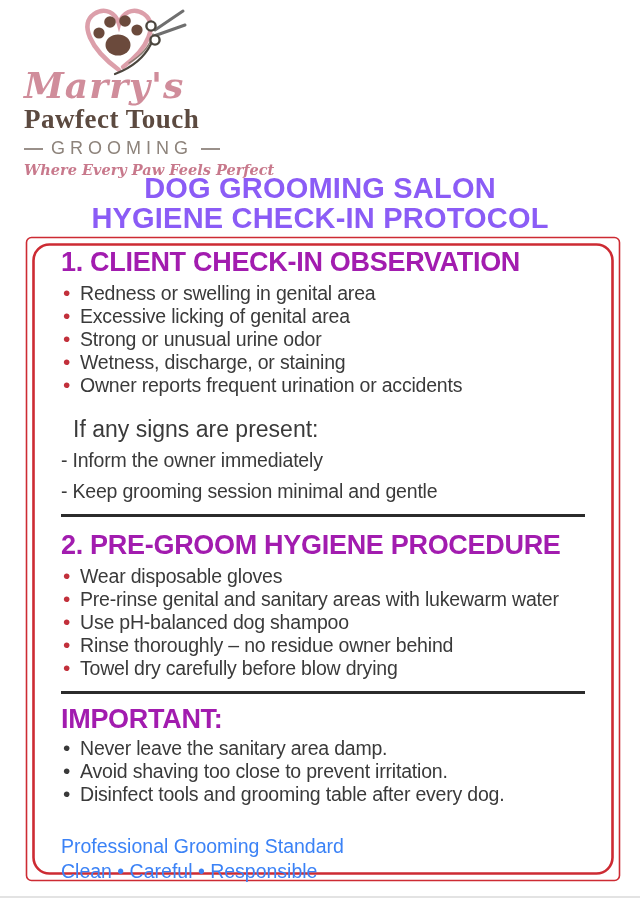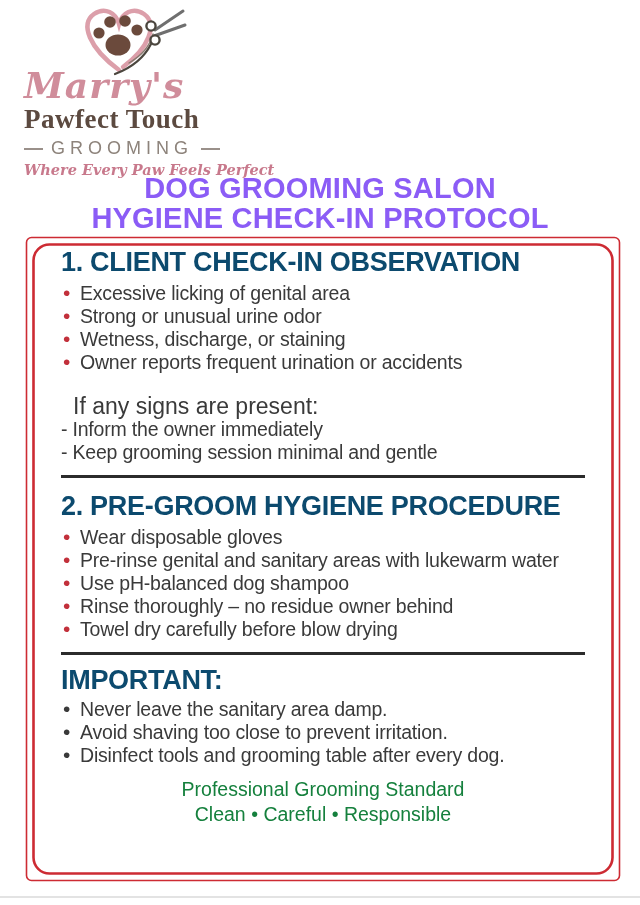--- a/index.html
+++ b/index.html
@@ -44,7 +44,7 @@
   }
   h2{
     margin:0;font-size:27px;line-height:32px;font-weight:bold;
-    color:#0c4a6e;letter-spacing:-0.3px;
+    color:#a21caf;letter-spacing:-0.3px;
   }
   ul{list-style:none;margin:0;padding:0;}
   ul.bullets{margin:4px 0 0 2px;}

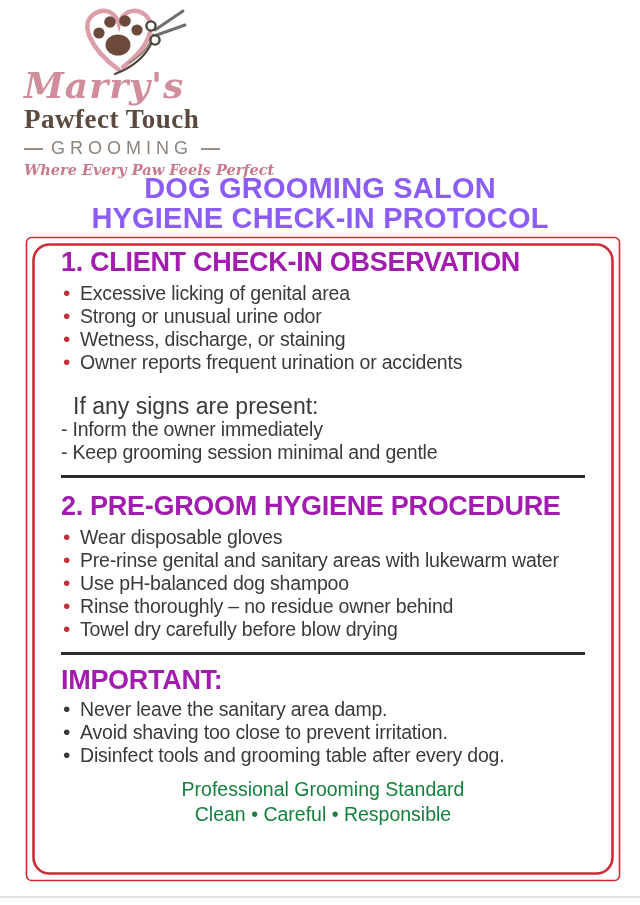--- a/index.html
+++ b/index.html
@@ -117,6 +117,7 @@
     <section>
       <h2>1. CLIENT CHECK-IN OBSERVATION</h2>
       <ul class="bullets">
+        <li>Redness or swelling in genital area</li>
         <li>Excessive licking of genital area</li>
         <li>Strong or unusual urine odor</li>
         <li>Wetness, discharge, or staining</li>

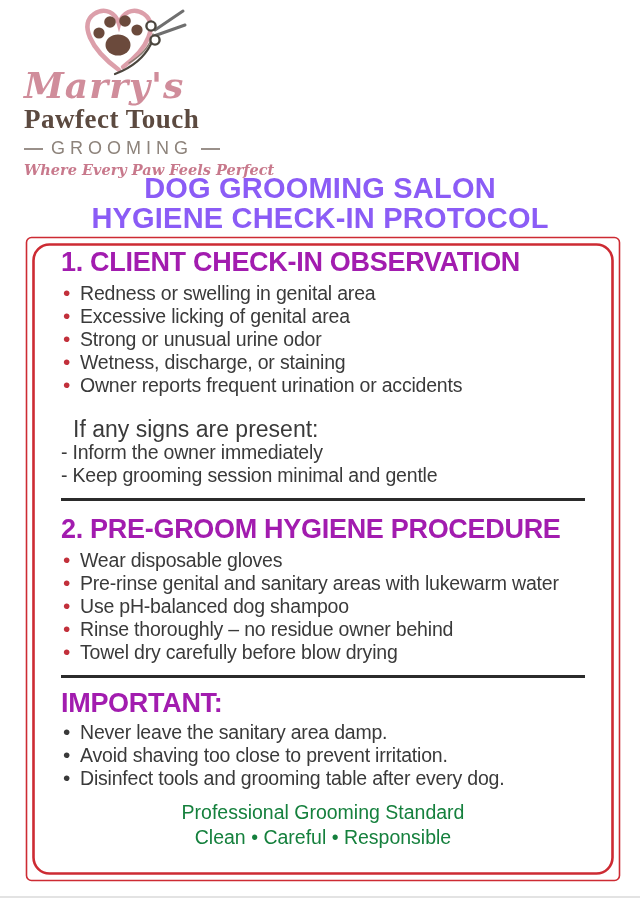--- a/index.html
+++ b/index.html
@@ -58,7 +58,7 @@
   ul.bullets.dark li::before{color:#3A3A3A;}
   .note-title{margin:21px 12px 0;font-size:23px;line-height:23px;}
   ul.dash{margin:0;}
-  ul.dash li{font-size:19.5px;line-height:23px;letter-spacing:-0.2px;}
+  ul.dash li{font-size:19.5px;line-height:23px;letter-spacing:-0.2px;margin-top:8px;}
   .divider{border:none;height:3px;background:#2B2B2B;margin:11px 0 0;width:100%;}
   .mt12{margin-top:12px;}
   .mt9{margin-top:9px;}

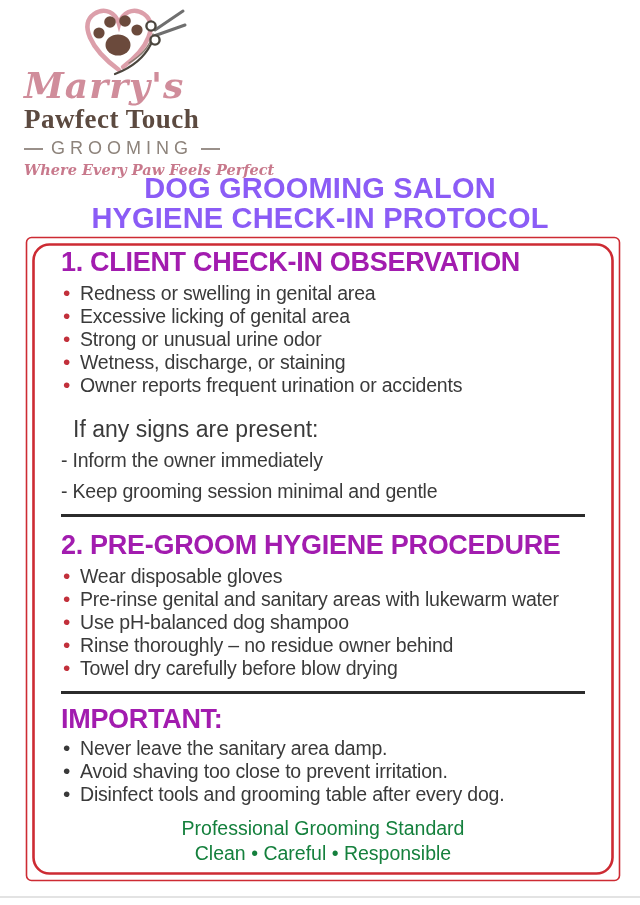--- a/index.html
+++ b/index.html
@@ -63,7 +63,7 @@
   .mt12{margin-top:12px;}
   .mt9{margin-top:9px;}
   ul.mt2{margin-top:2px;}
-  .footer{margin-top:10px;font-size:19.5px;line-height:25px;color:#15803d;text-align:center;}
+  .footer{margin-top:28px;font-size:19.5px;line-height:25px;color:#3b82f6;}
   .bottom-strip{position:absolute;left:0;top:896px;width:640px;height:2px;background:#E3E3E3;}
 </style>
 </head>

